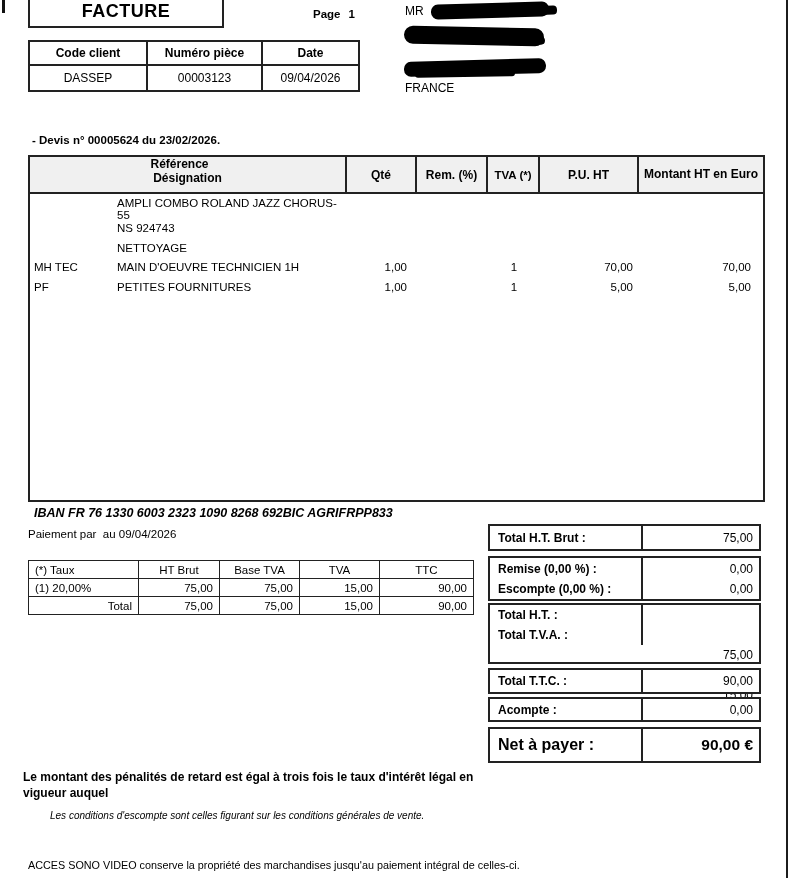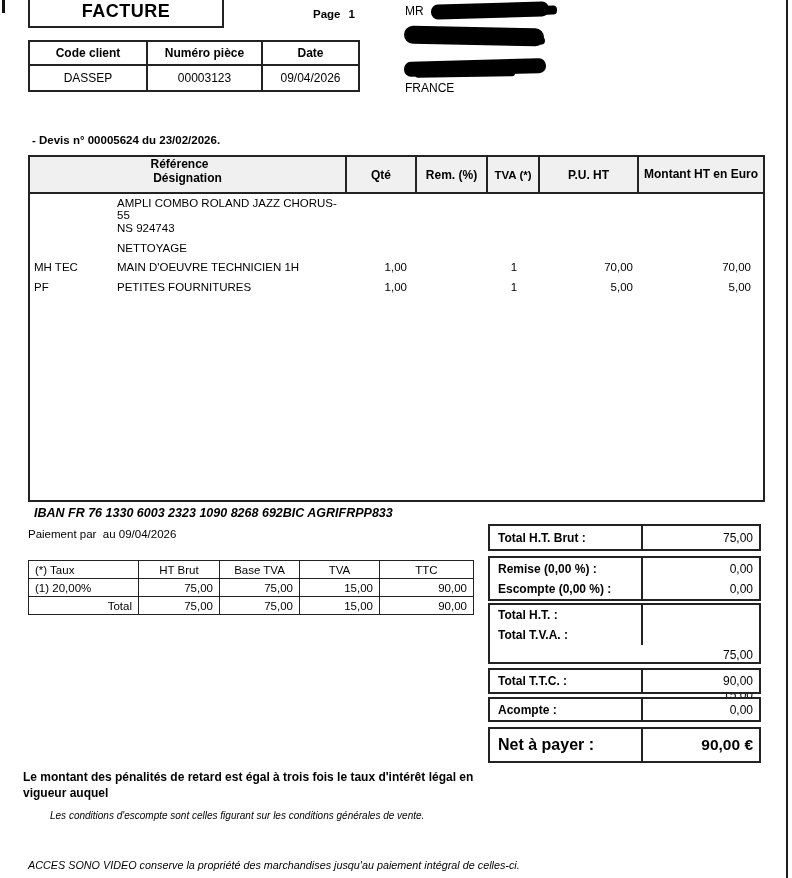--- a/index.html
+++ b/index.html
@@ -104,7 +104,7 @@
   
   .note-penalties { left:23px; top:770px; width:482px; font-size:12px; font-weight:bold; line-height:1.3; }
   .note-escompte { left:23px; top:810px; font-size:10px; font-style:italic;margin-left:27px; }
-  .note-ownership { left:28px; top:859px; font-size:10.8px; font-style:italic; }
+  .note-ownership { left:28px; top:859px; font-size:10.8px; }
 </style>
 </head>
 <body>

